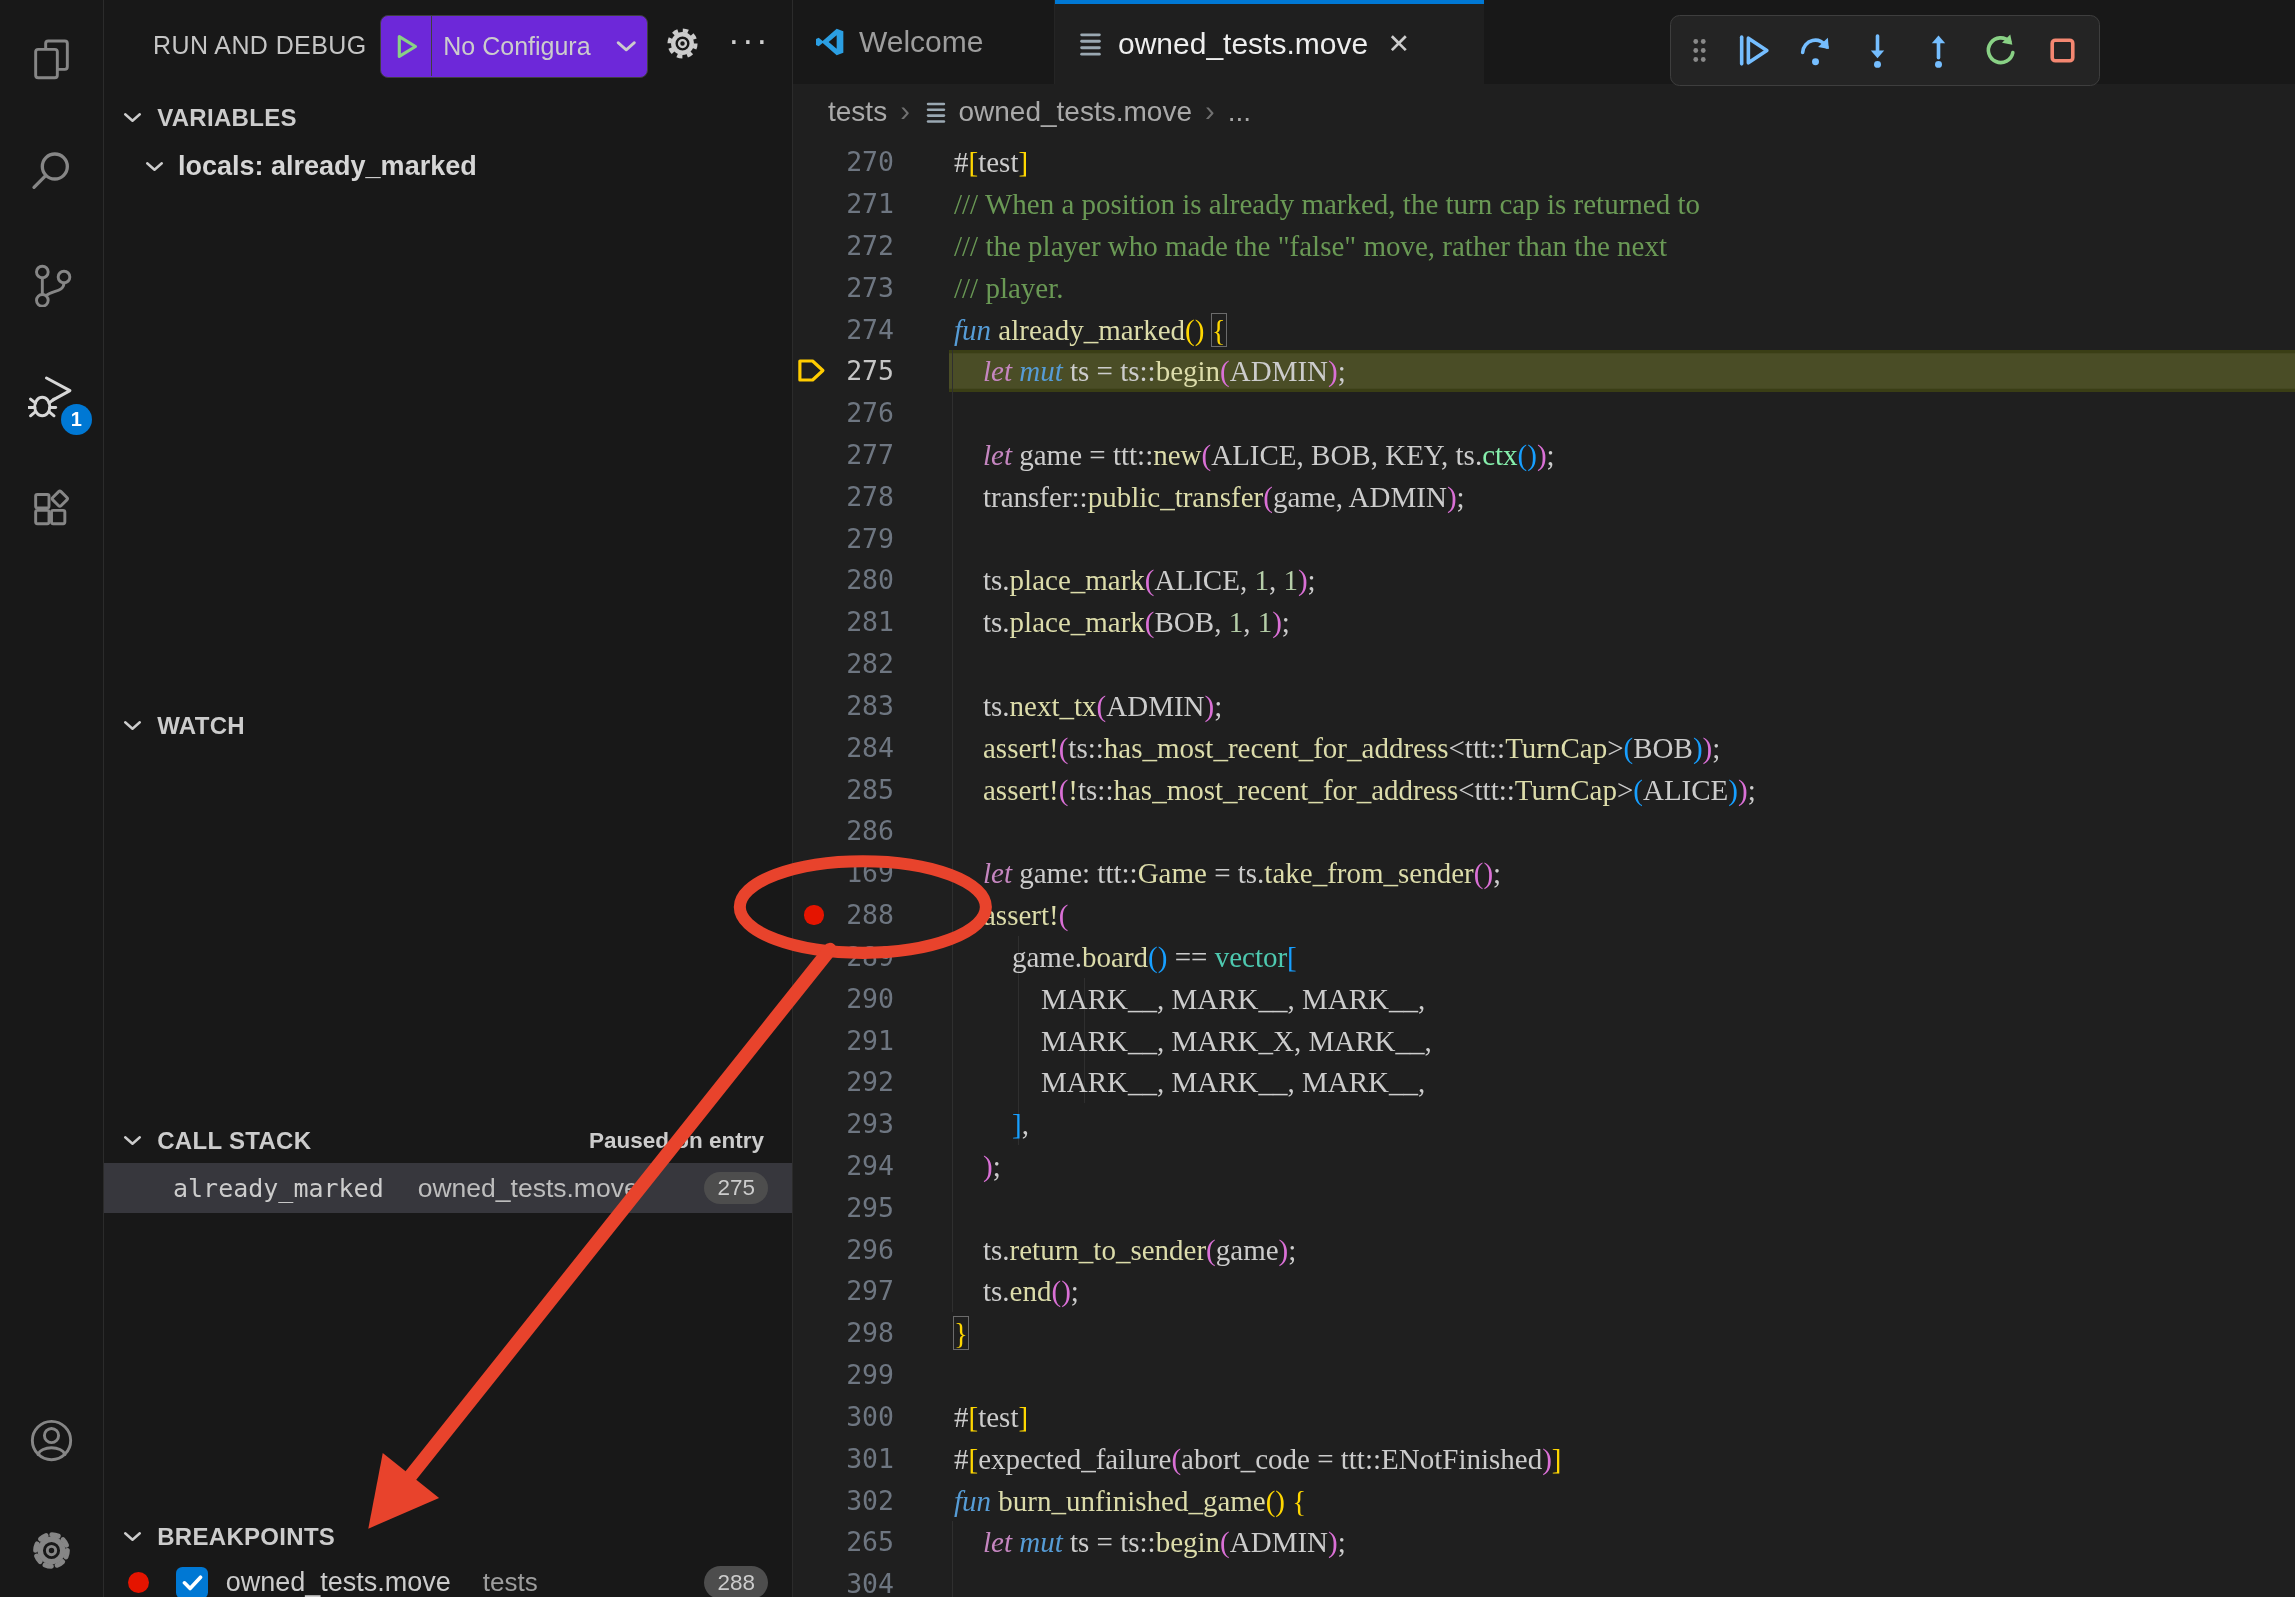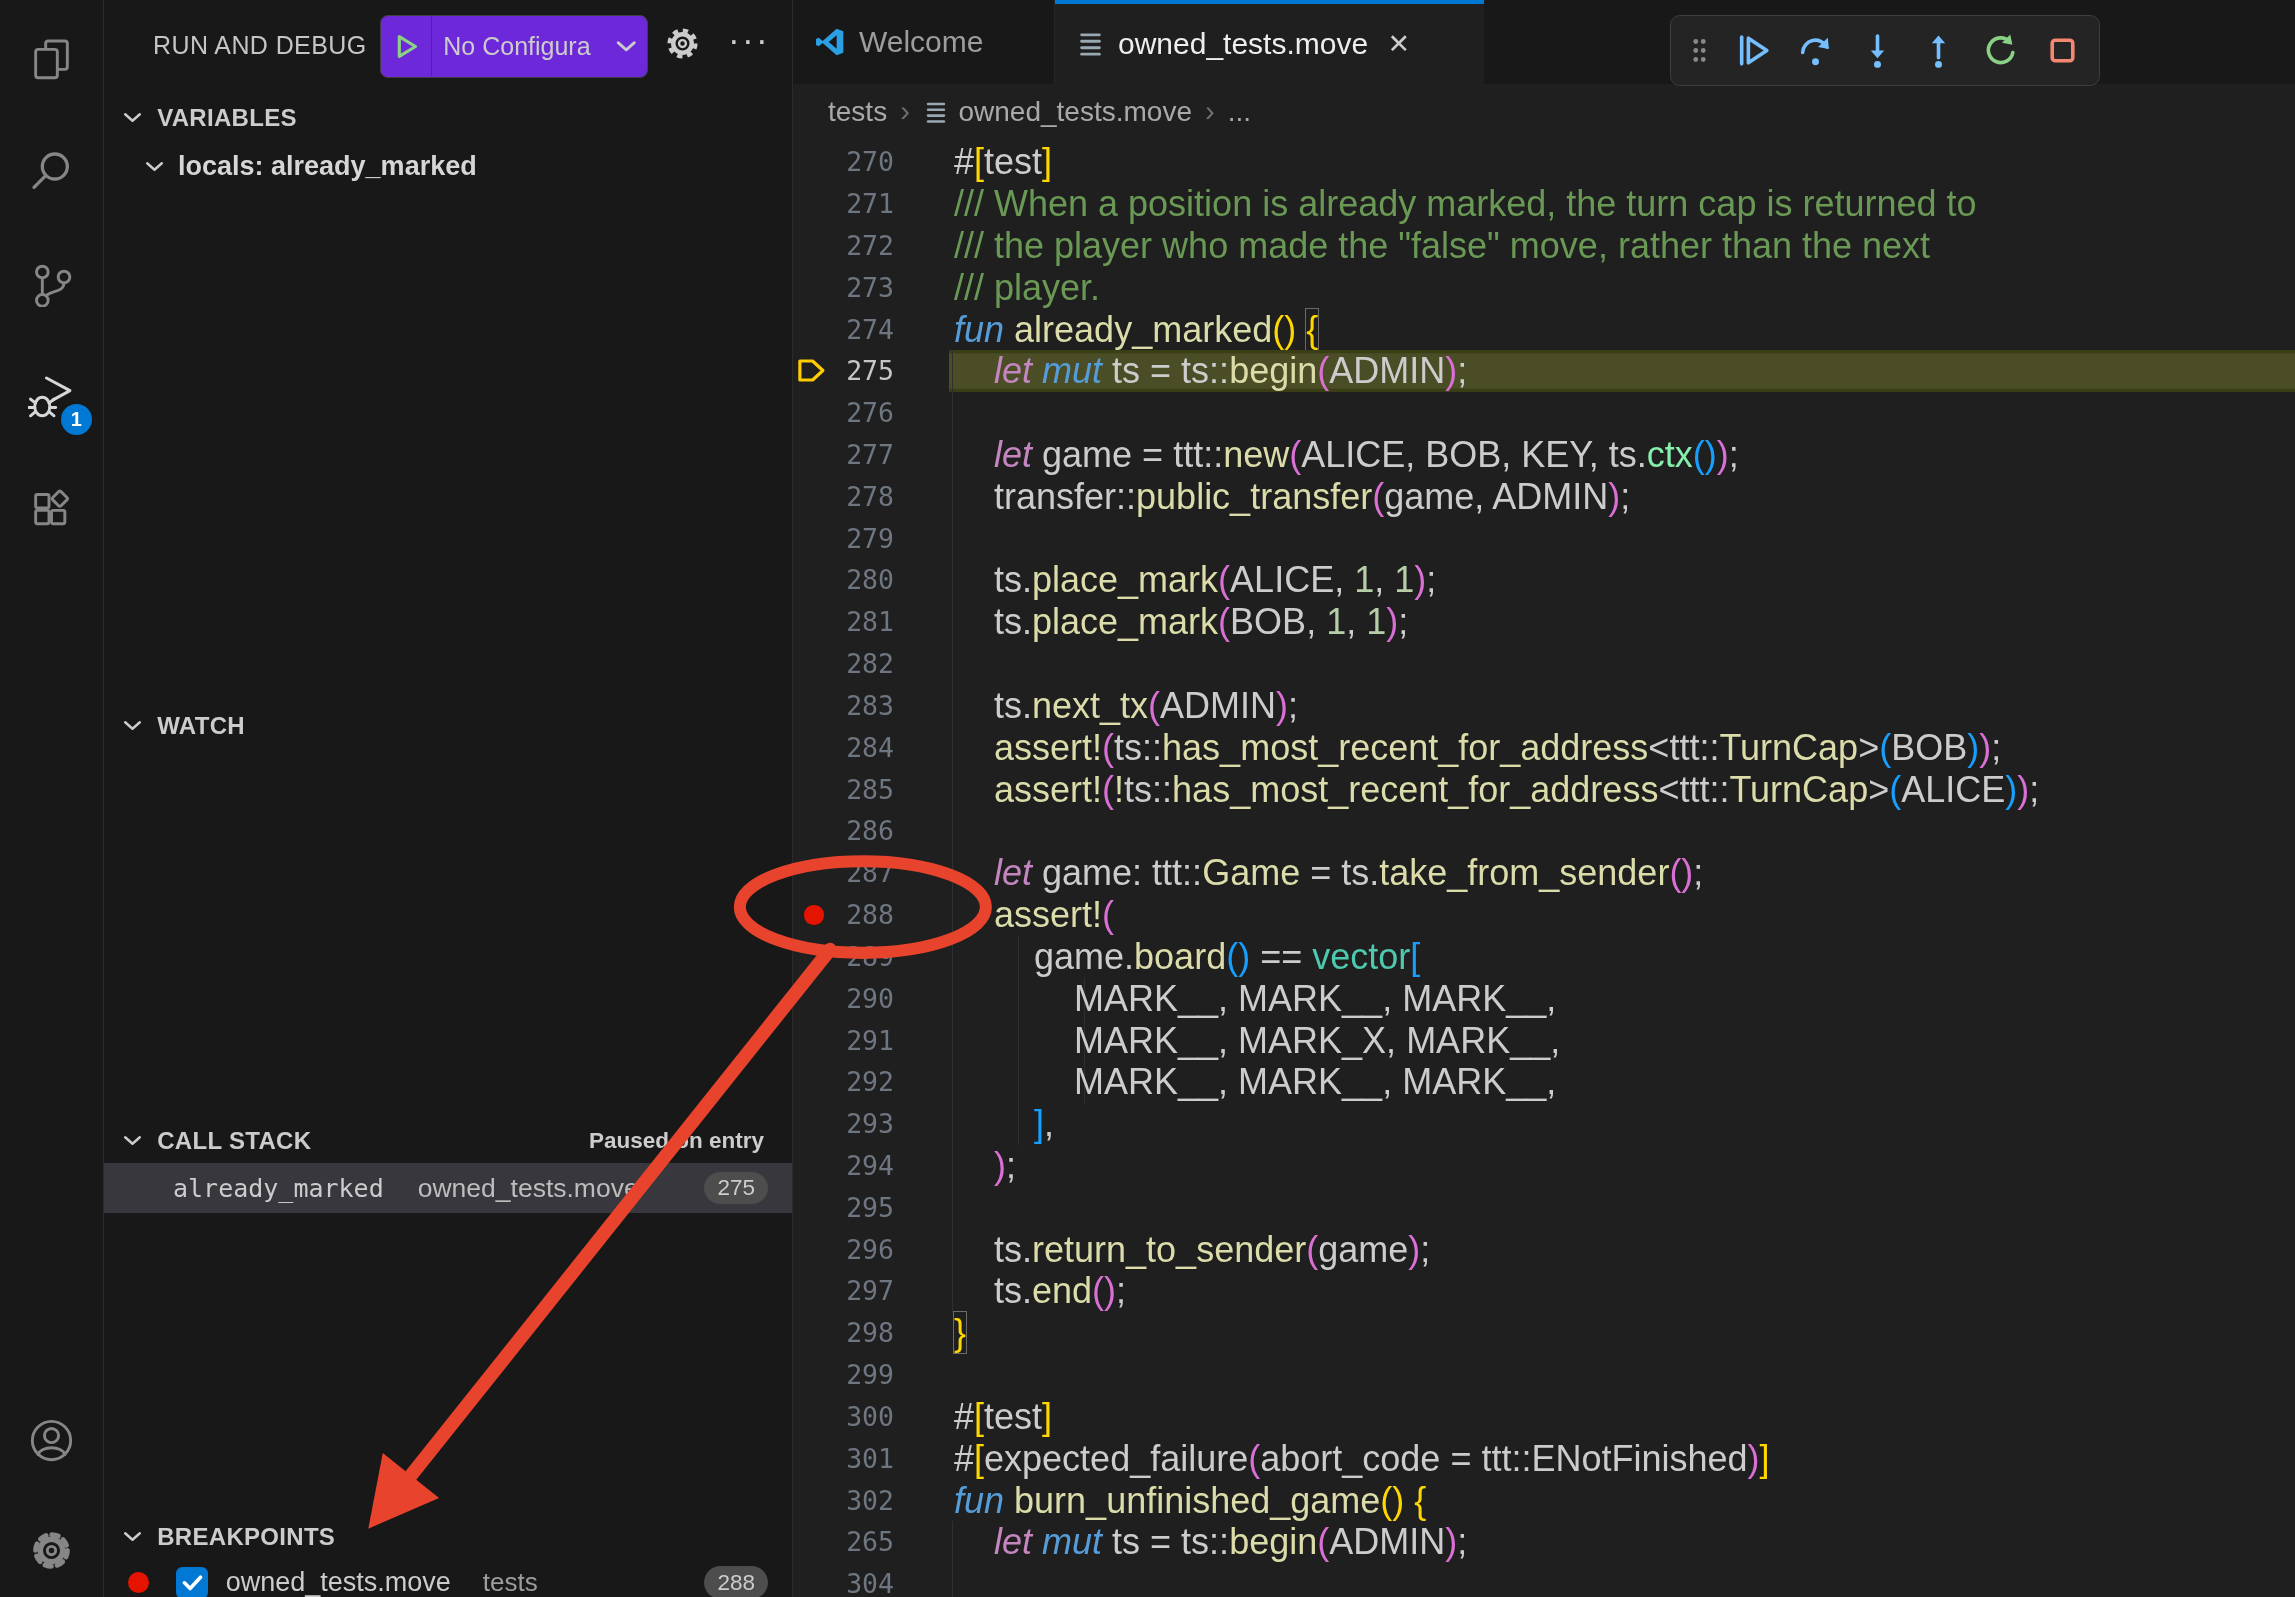--- a/index.html
+++ b/index.html
@@ -68,8 +68,8 @@
   .lnum{position:absolute;left:24px;width:77px;text-align:right;font-family:"DejaVu Sans Mono",monospace;
     font-size:26.5px;color:#6e7681;line-height:42px;}
   .cl.cur .lnum{color:#c6c6c6;}
-  .ltext{position:absolute;left:161px;white-space:pre;font-family:Liberation Sans, sans-serif;
-    font-size:36px;line-height:42px;}
+  .ltext{position:absolute;left:161px;white-space:pre;font-family:Liberation Serif, serif;
+    font-size:29px;line-height:42px;}
   .bpdot{position:absolute;left:11.3px;top:11.3px;width:19.3px;height:19.3px;border-radius:50%;background:#e51400;}
   .ptr{position:absolute;left:1.6px;top:7.2px;}
   .tk-p{color:#cccccc}.tk-c{color:#6a9955}

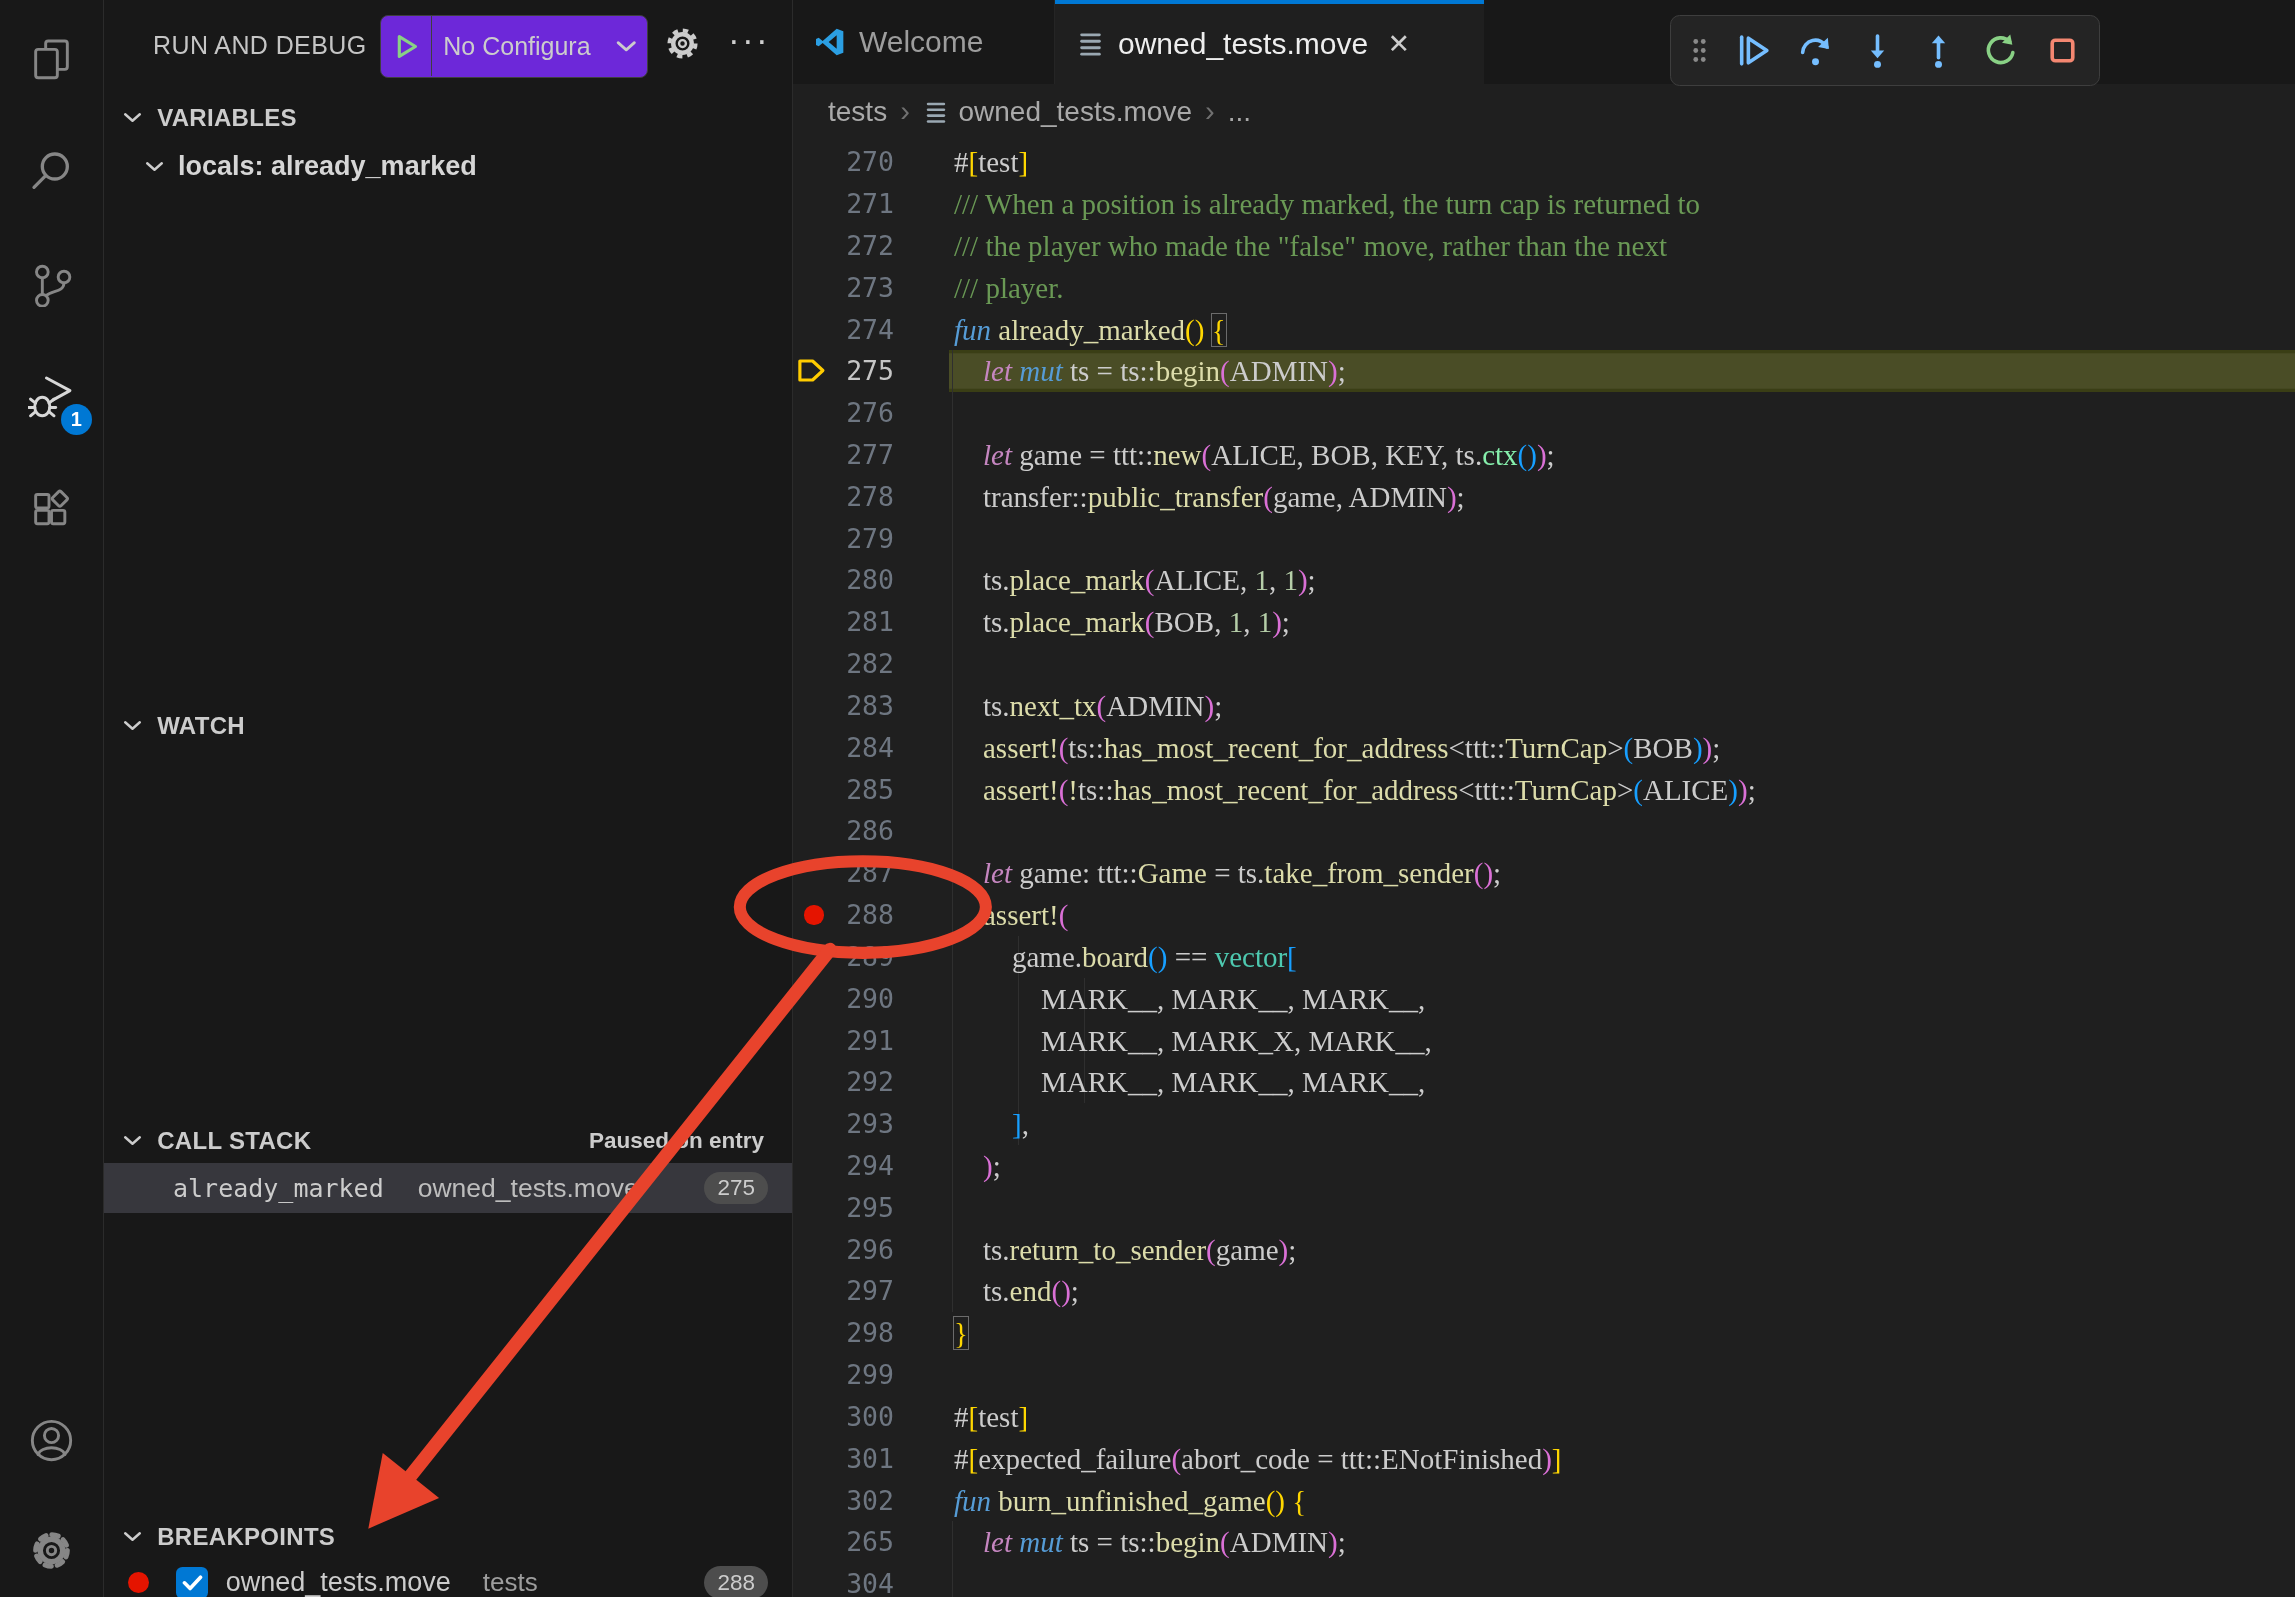--- a/index.html
+++ b/index.html
@@ -371,7 +371,7 @@
         </div>
         <div class="cl" style="top: 714px;">
           <div class="guide" style="left: 159px;"></div>
-          <span class="lnum">287</span>
+          <span class="lnum">169</span>
           <span class="ltext"><span class="tk-p">    </span><span class="tk-kp">let</span><span class="tk-p"> game: ttt::</span><span class="tk-fn">Game</span><span class="tk-p"> = ts.</span><span class="tk-fn">take_from_sender</span><span class="tk-b2">()</span><span class="tk-p">;</span></span>
         </div>
         <div class="cl" style="top: 756px;">

